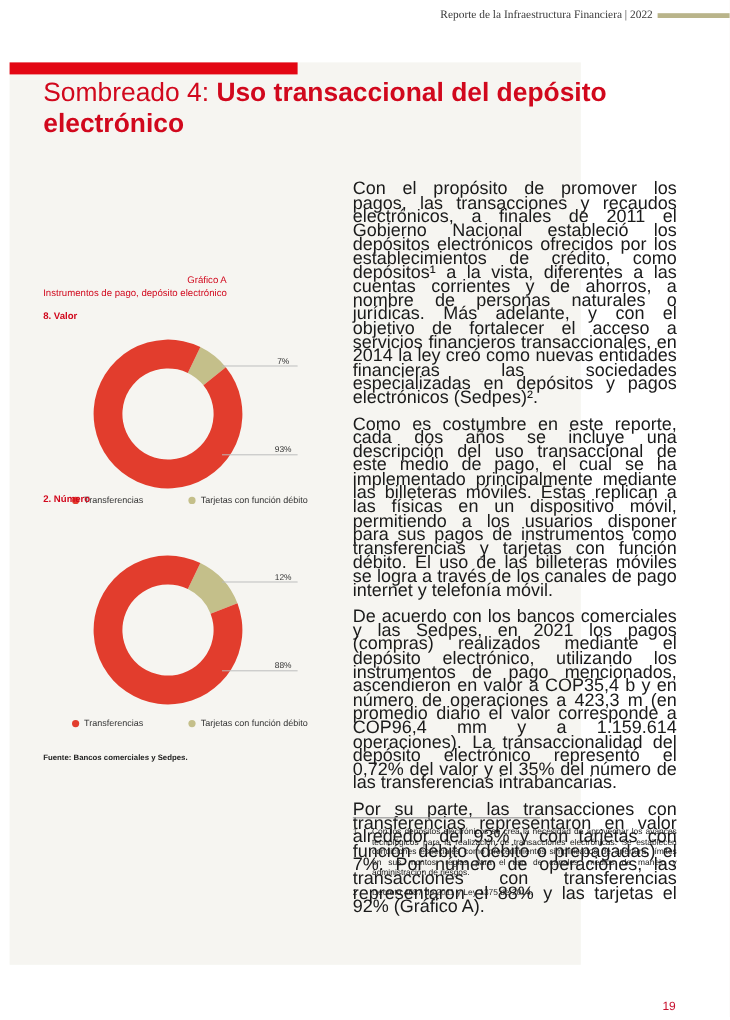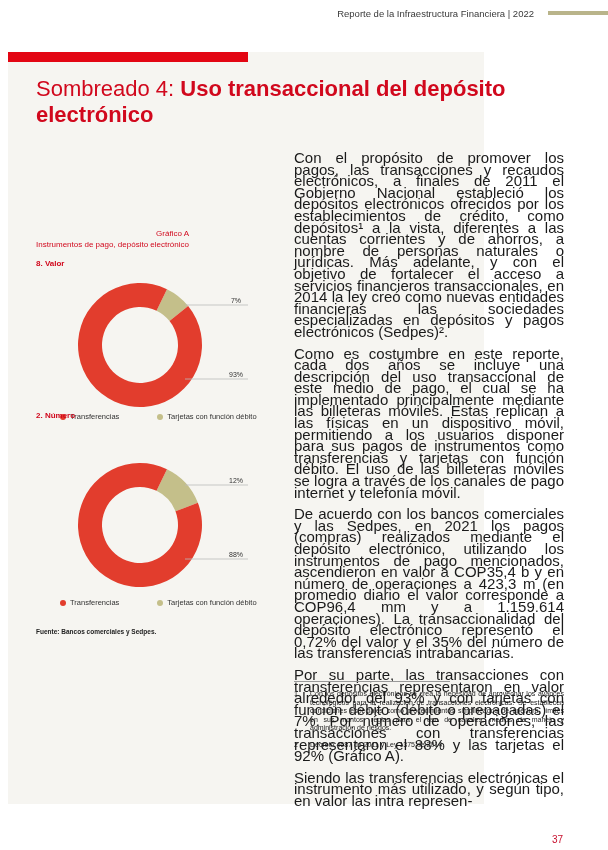--- a/index.html
+++ b/index.html
@@ -6,7 +6,7 @@
   body { width:608px; height:850px; background:#ffffff; position:relative; overflow:hidden;
          font-family:"Liberation Sans", sans-serif; color:#1a1a1a; }
   .header { position:absolute; top:6px; right:0; height:14px; display:flex; align-items:center; }
-  .header-text { font-size:9.5px; color:#3a3a3a; margin-right:14px; }
+  .header-text { font-size:9.5px; color:#3a3a3a; margin-right:4px;font-family:Liberation Serif, serif; }
   .header-bar { width:60px; height:4px; background:#b9b48a; }
   .panel { position:absolute; left:8px; top:52px; width:476px; height:752px; background:#f6f5f1; }
   .red-bar { position:absolute; left:8px; top:52px; width:240px; height:10px; background:#e30613; }

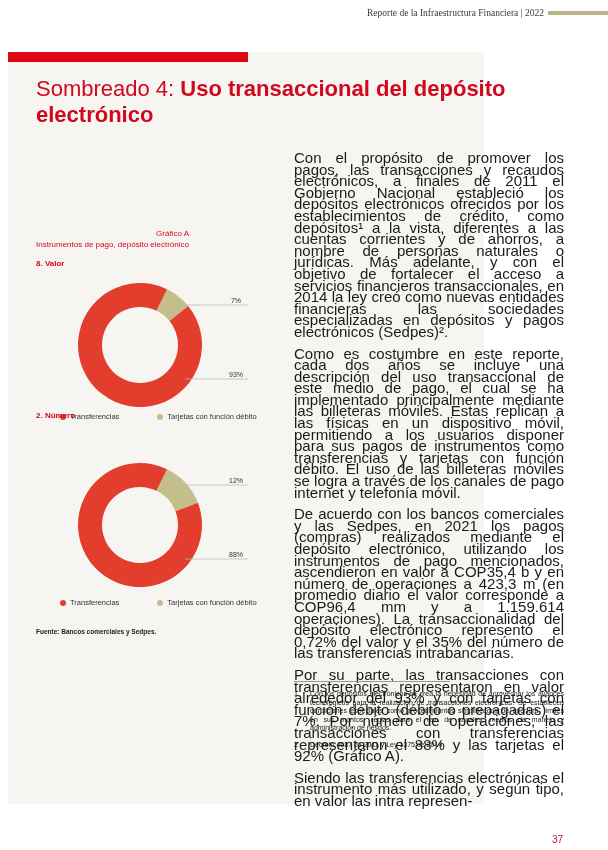--- a/index.html
+++ b/index.html
@@ -10,7 +10,7 @@
   .header-bar { width:60px; height:4px; background:#b9b48a; }
   .panel { position:absolute; left:8px; top:52px; width:476px; height:752px; background:#f6f5f1; }
   .red-bar { position:absolute; left:8px; top:52px; width:240px; height:10px; background:#e30613; }
-  .title { position:absolute; left:36px; top:76px; width:470px; font-size:22px; line-height:26px; color:#d1081d; }
+  .title { position:absolute; left:36px; top:64px; width:470px; font-size:22px; line-height:26px; color:#d1081d; }
   .title .light { font-weight:normal; }
   .title .bold { font-weight:bold; }
   .fig-label { position:absolute; left:36px; font-size:8px; color:#d1081d; line-height:11px; }

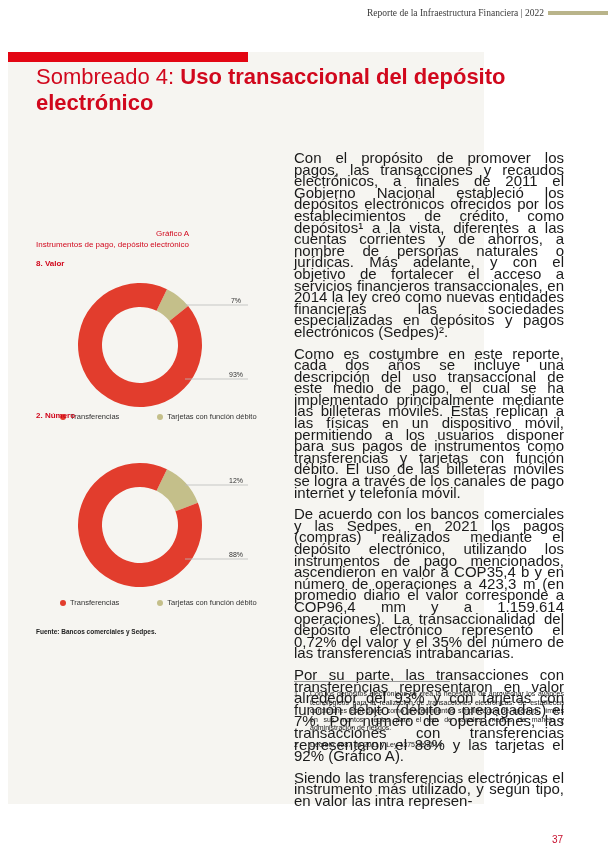--- a/index.html
+++ b/index.html
@@ -96,7 +96,6 @@
   <p>Como es costumbre en este reporte, cada dos años se incluye una descripción del uso transaccional de este medio de pago, el cual se ha implementado principalmente mediante las billeteras móviles. Estas replican a las físicas en un dispositivo móvil, permitiendo a los usuarios disponer para sus pagos de instrumentos como transferencias y tarjetas con función débito. El uso de las billeteras móviles se logra a través de los canales de pago internet y telefonía móvil.</p>
   <p>De acuerdo con los bancos comerciales y las Sedpes, en 2021 los pagos (compras) realizados mediante el depósito electrónico, utilizando los instrumentos de pago mencionados, ascendieron en valor a COP35,4 b y en número de operaciones a 423,3 m (en promedio diario el valor corresponde a COP96,4 mm y a 1.159.614 operaciones). La transaccionalidad del depósito electrónico representó el 0,72% del valor y el 35% del número de las transferencias intrabancarias.</p>
   <p>Por su parte, las transacciones con transferencias representaron en valor alrededor del 93% y con tarjetas con función débito (débito o prepagadas) el 7%. Por número de operaciones, las transacciones con transferencias representaron el 88% y las tarjetas el 92% (Gráfico A).</p>
-  <p>Siendo las transferencias electrónicas el instrumento más utilizado, y según tipo, en valor las intra represen-</p>
 </div>
 
 <div class="fn-rule"></div>

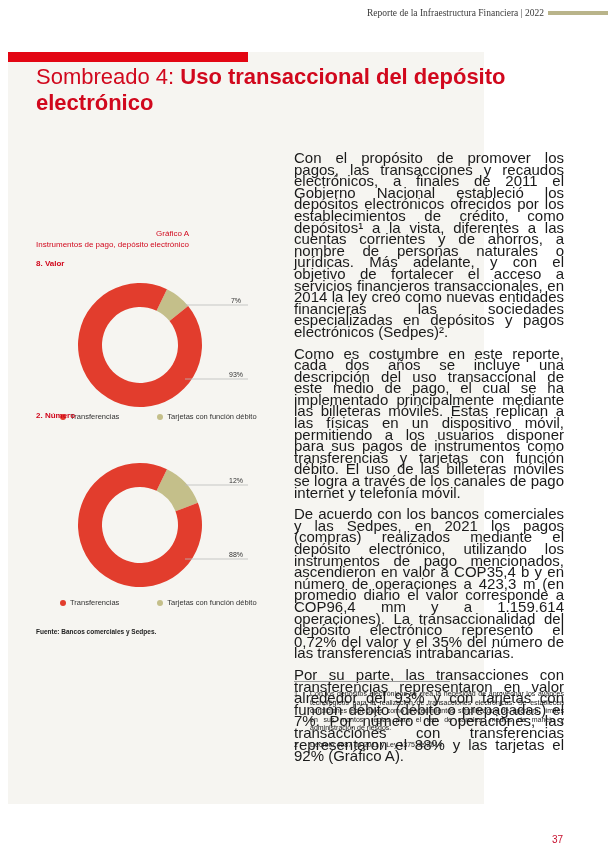--- a/index.html
+++ b/index.html
@@ -110,6 +110,6 @@
   </div>
 </div>
 
-<div class="page-num">37</div>
+<div class="page-num">19</div>
 
 </body></html>

